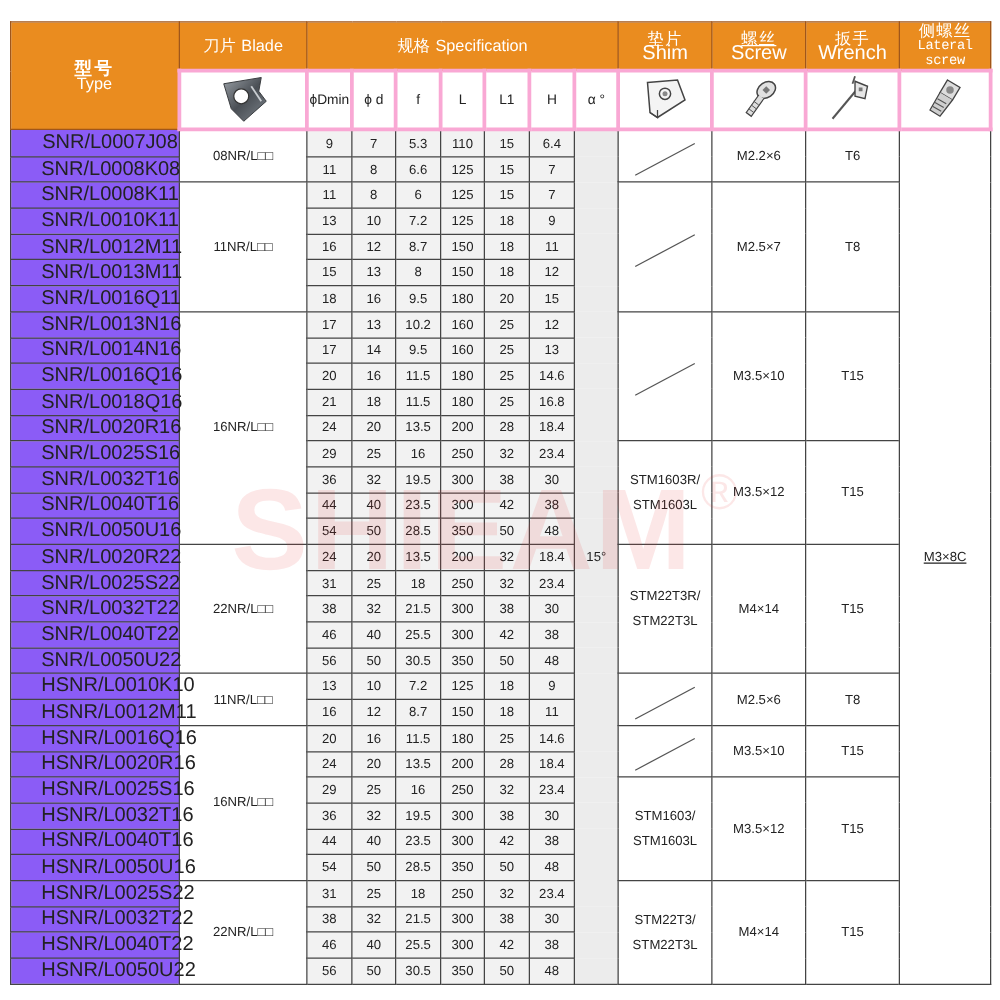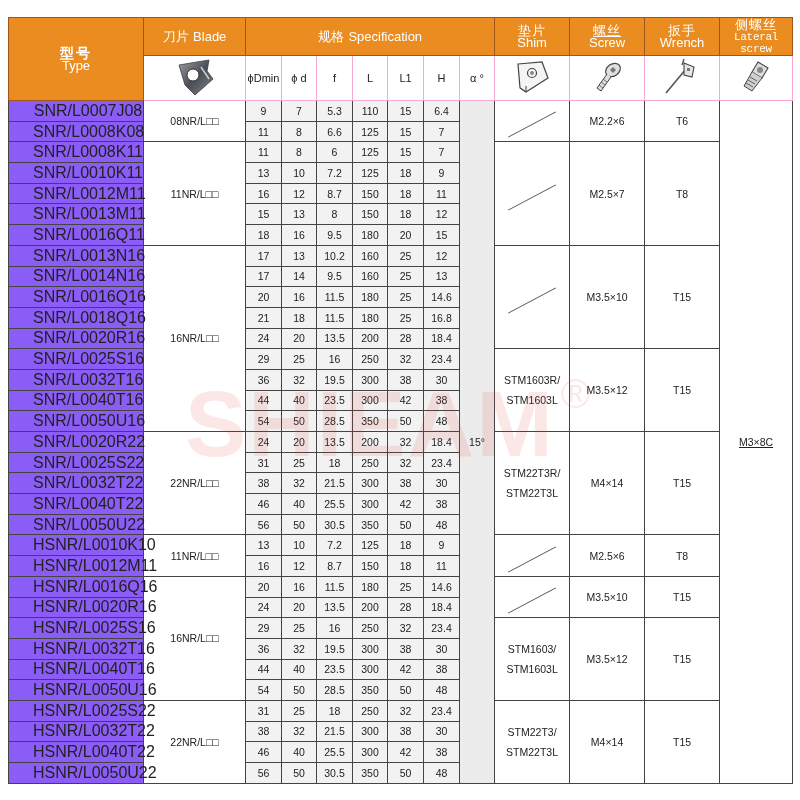--- a/index.html
+++ b/index.html
@@ -11,7 +11,7 @@
   th { background: #ea8c1f; color: #fff; border: 1px solid #a0561a; }
   .h1 th { height: 32px; }
   .h1 .cn { font-size: 13px; letter-spacing: 1px; display: block; line-height: 13px; }
-  .h1 .en { font-size: 13px; display: block; line-height: 12px; }
+  .h1 .en { font-size: 16px; display: block; line-height: 12px; }
   .h1 .inline { font-size: 13px; }
   .h1 .en.small { font-size: 11px; letter-spacing: -0.3px; font-family: Liberation Mono, monospace; }
   .type-h { font-size: 13px; }

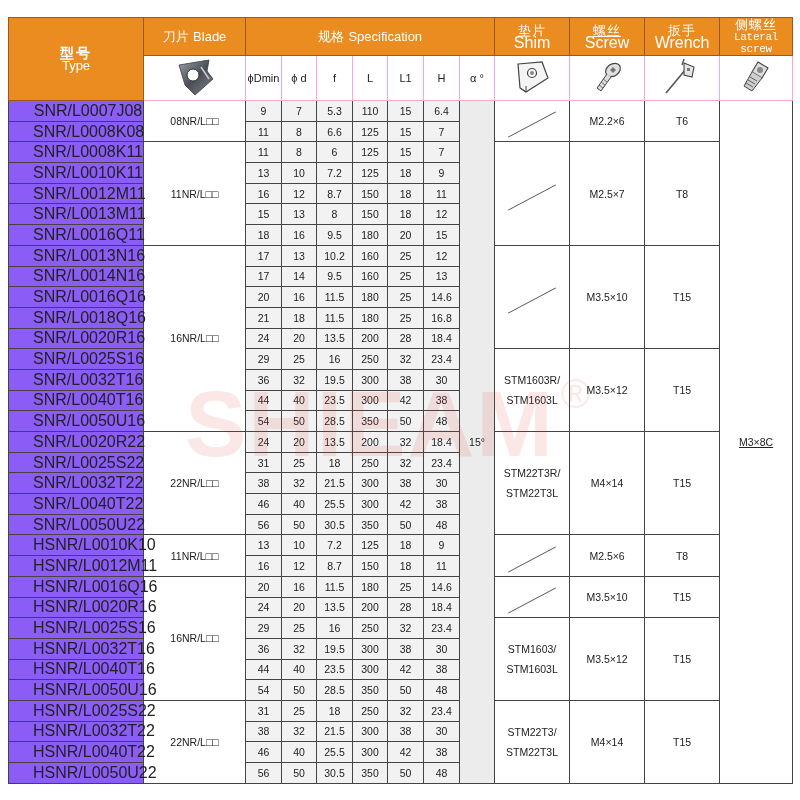--- a/index.html
+++ b/index.html
@@ -17,7 +17,7 @@
   .type-h { font-size: 13px; }
   .type-h .cn { font-size: 14px; letter-spacing: 2px; font-weight: bold; }
   .type-h .en { font-size: 13px; }
-  .h2 td { height: 44px; background: #fff; border: 1px solid #f9a8d4; font-size: 11px; color: #222; }
+  .h2 td { height: 44px; background: #fff; border: 3px solid #f9a8d4; font-size: 11px; color: #222; }
   .h2 td.icon { background: #fff; }
   tbody td { height: 19.7px; font-size: 10.5px; border: 1px solid #444; }
   td.type { background: #8b5cf6; color: #222; font-size: 16px; padding-left: 24px; }

